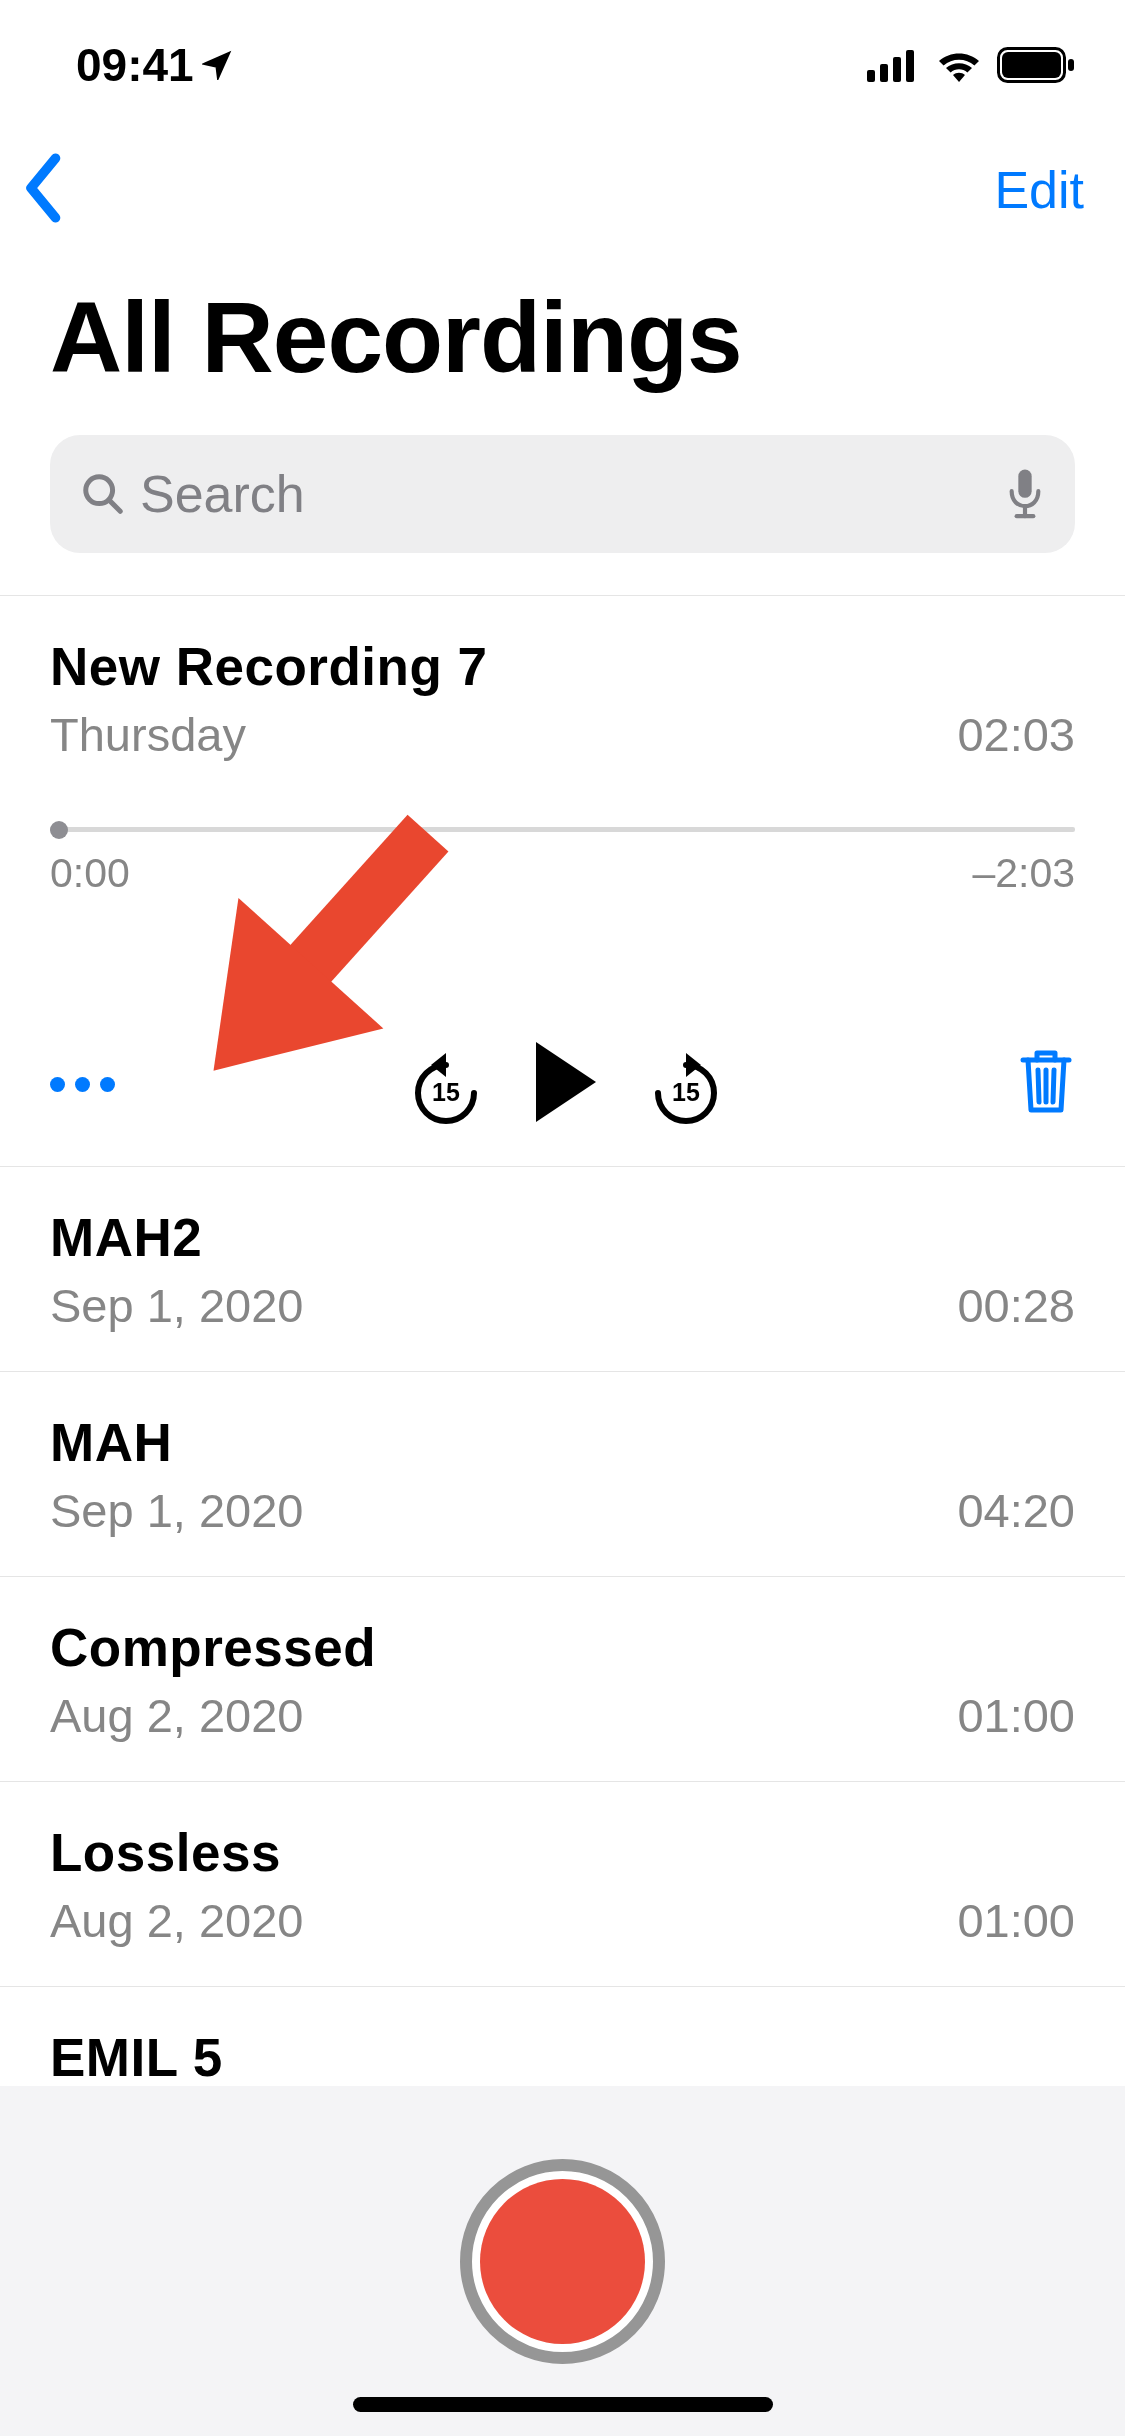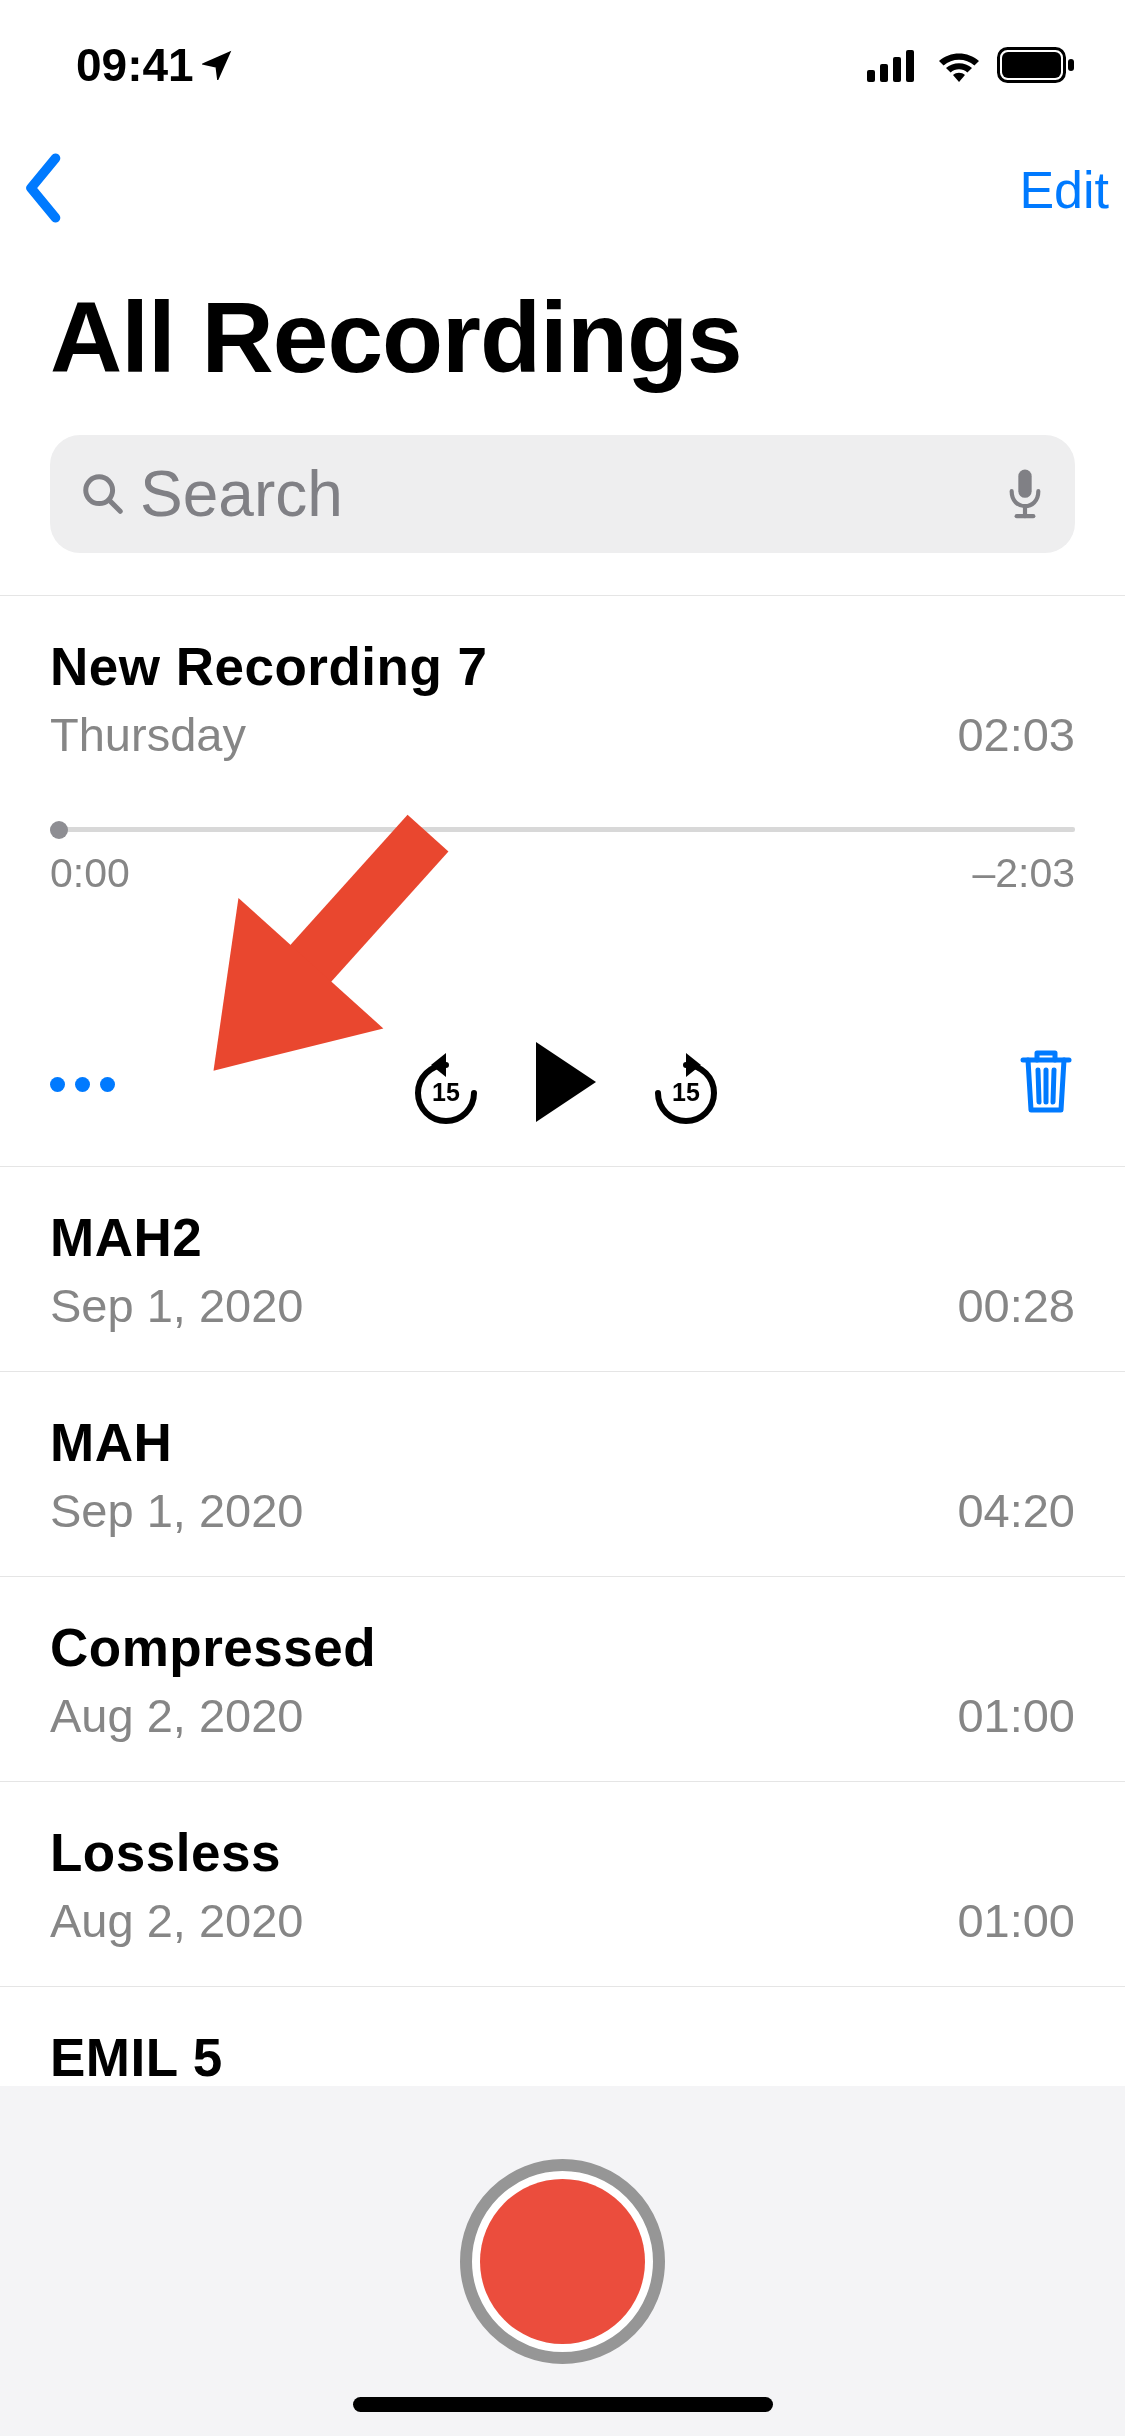--- a/index.html
+++ b/index.html
@@ -43,7 +43,7 @@
       display: flex;
       justify-content: space-between;
       align-items: center;
-      padding: 0 16px 0 20px;
+      padding: 0 41px 0 20px;
       gap: 36px;
     }
     .back-chevron {

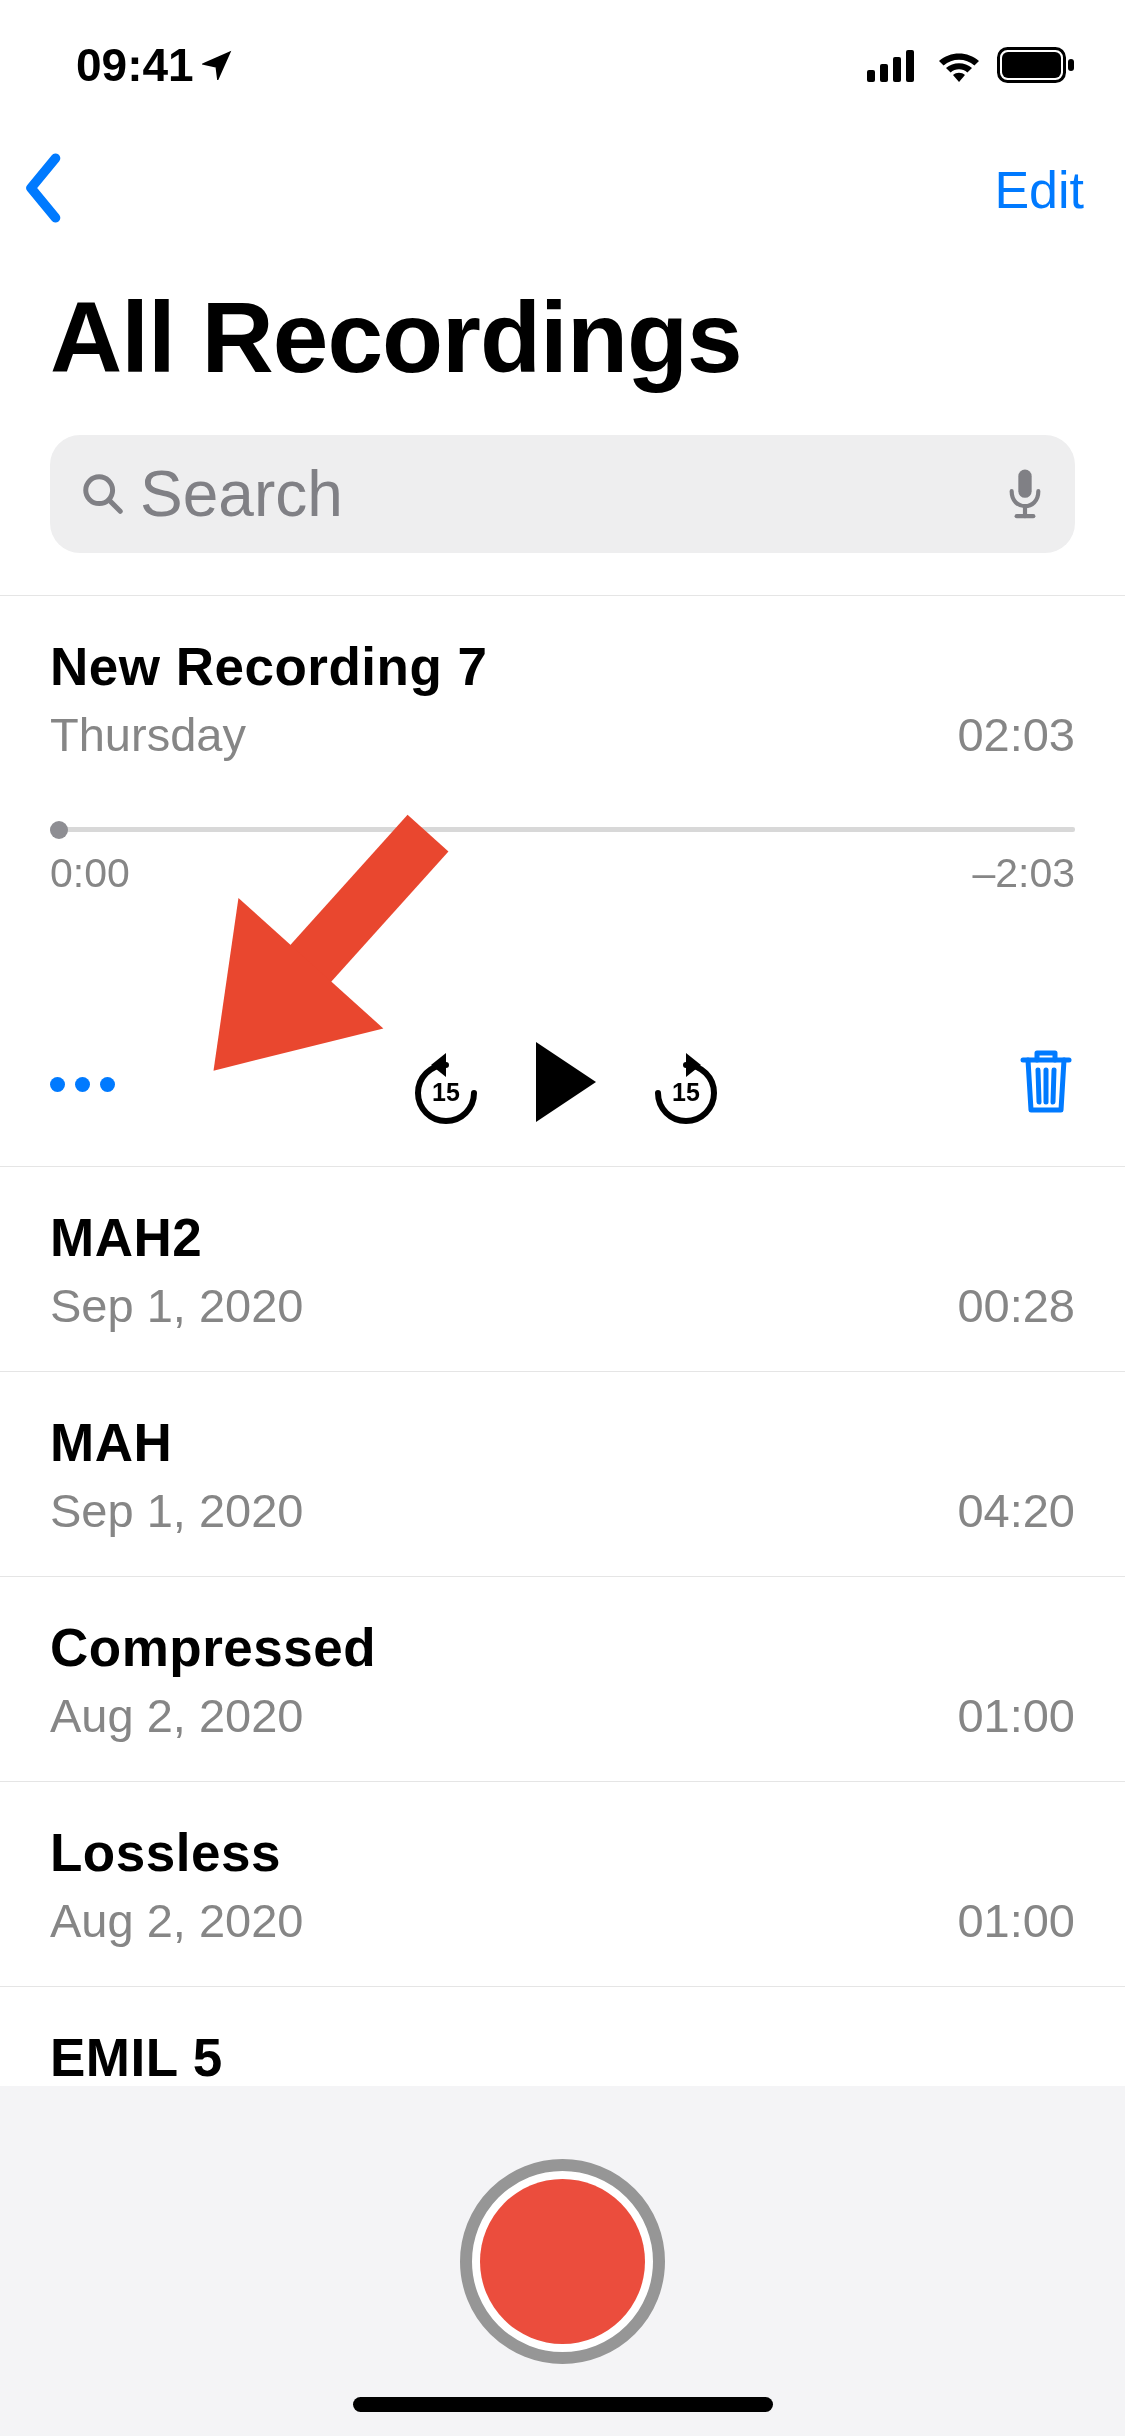--- a/index.html
+++ b/index.html
@@ -81,7 +81,7 @@
       flex: 1;
       border: none;
       background: transparent;
-      font-size: 64px;
+      font-size: 52px;
       color: #808085;
       outline: none;
     }

